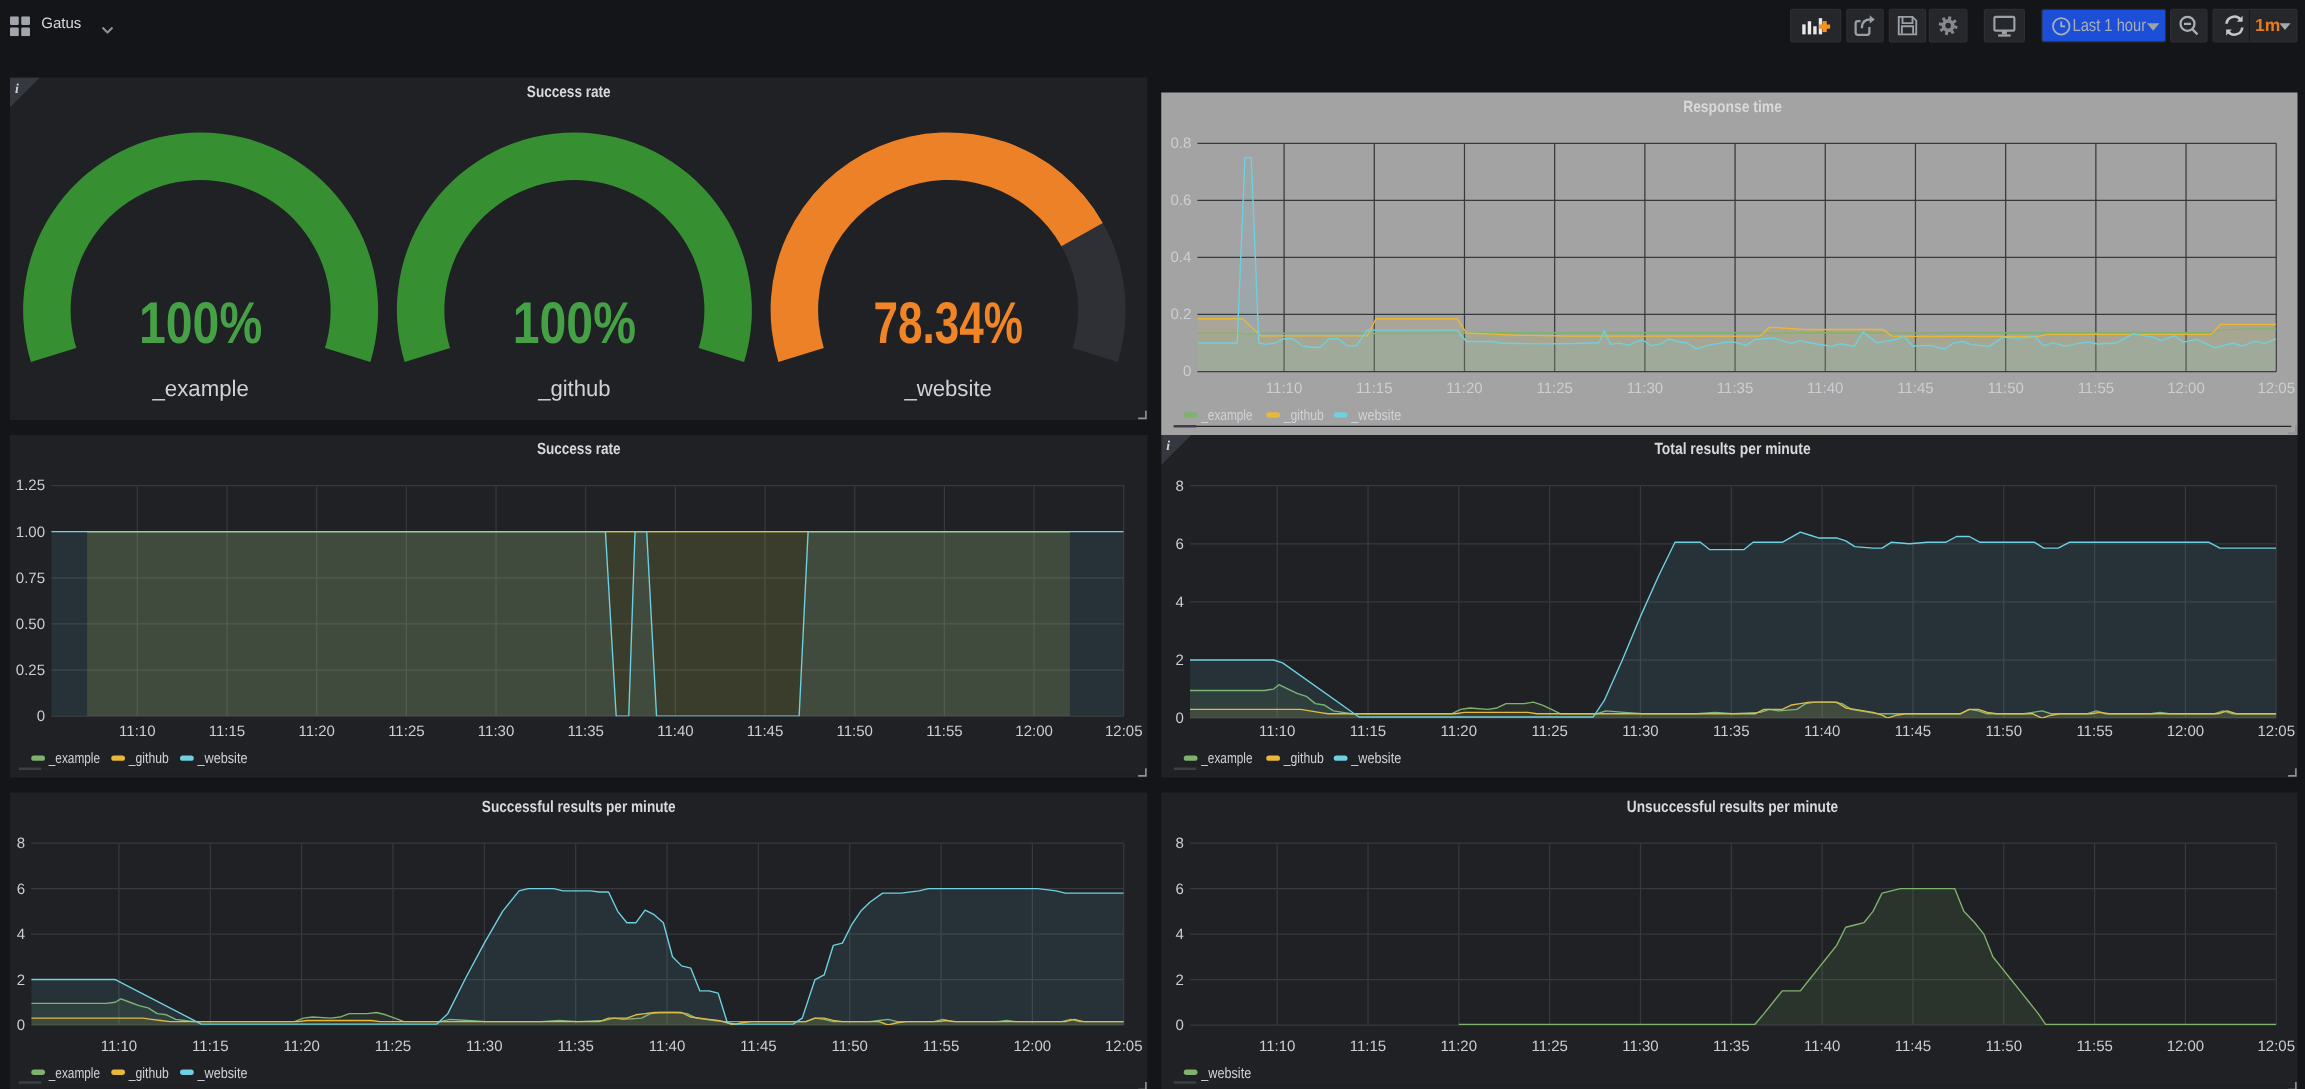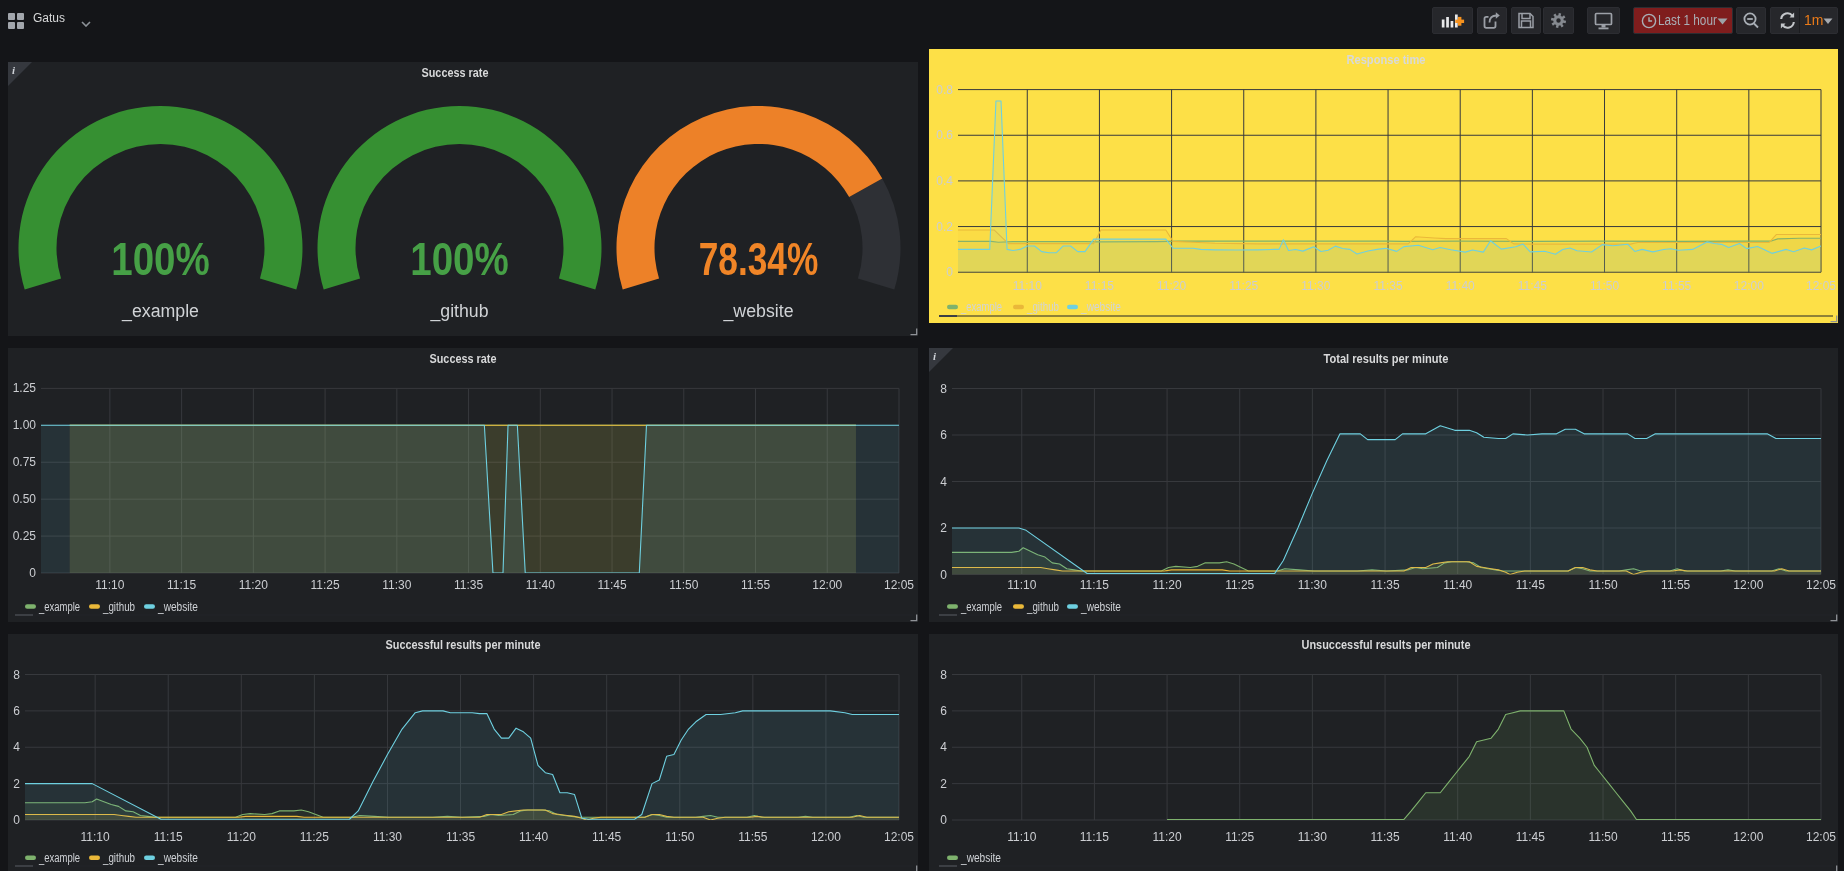--- a/index.html
+++ b/index.html
@@ -46,7 +46,7 @@
       <rect x="13.5" y="16.5" width="4" height="3" fill="#9da1a8"></rect>
       <rect x="10.5" y="19.5" width="10" height="1.8" fill="#9da1a8"></rect>
     </svg></div>
-<div style="position:absolute;left:1633px;top:7px;width:100px;height:27px;background:#7f1d1d;border-radius:2px;box-sizing:border-box;border:1px solid #2c2d32">
+<div style="position:absolute;left:1633px;top:7px;width:100px;height:27px;background:#1d4ed8;border-radius:2px;box-sizing:border-box;border:1px solid #2c2d32">
     <div style="position:absolute;left:0;top:0;width:100%;height:25px;white-space:nowrap">
       <svg width="16" height="16" style="position:absolute;left:7px;top:4.5px" viewBox="0 0 16 16">
         <circle cx="8" cy="8" r="6.6" stroke="#a9afb6" stroke-width="1.4" fill="none"></circle>

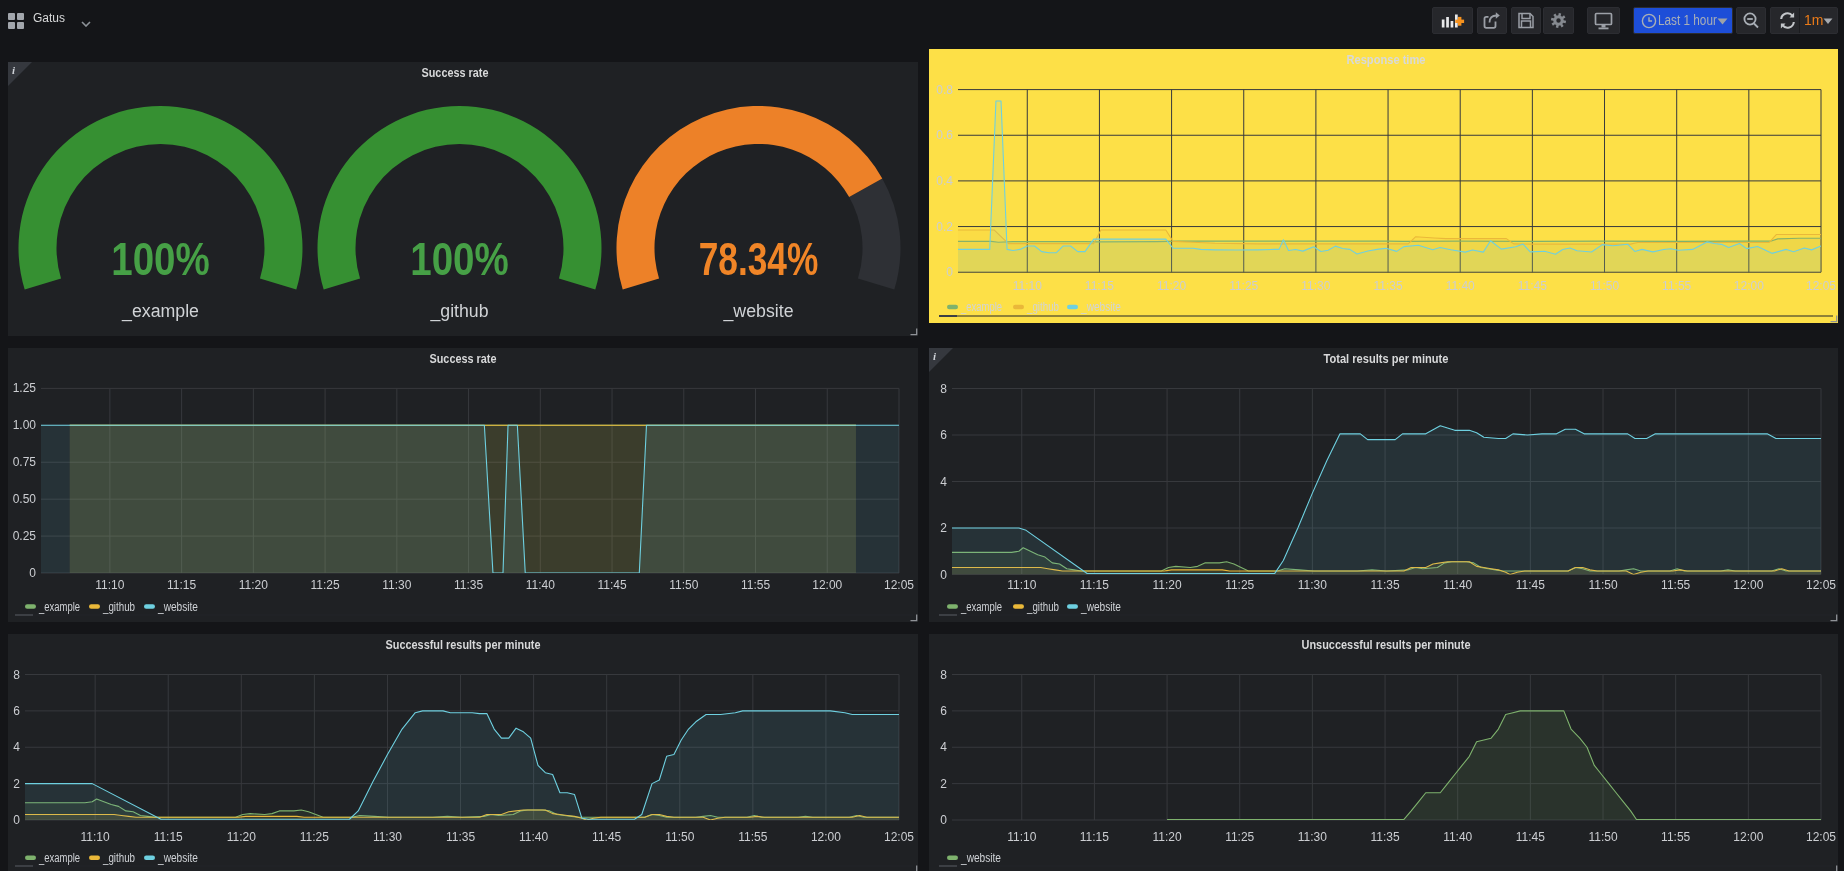--- a/index.html
+++ b/index.html
@@ -76,7 +76,7 @@
         <path d="M2.9,17.4 L2.9,12.6 L7.5,12.6 Z" fill="#c3c6ca"></path>
       </svg>
       <div style="position:absolute;left:28px;top:0;width:1px;height:25px;background:#1b1c1f"></div>
-      <span style="position:absolute;left:33px;top:3.5px;font-size:14px;font-weight:normal;color:#eb7b18">1m</span>
+      <span style="position:absolute;left:33px;top:3.5px;font-size:14px;font-weight:bold;color:#eb7b18">1m</span>
       <svg width="10" height="7" style="position:absolute;left:52px;top:9.5px">
         <path d="M0.5,0.5 L9.5,0.5 L5,6 Z" fill="#a6aaaf"></path>
       </svg>

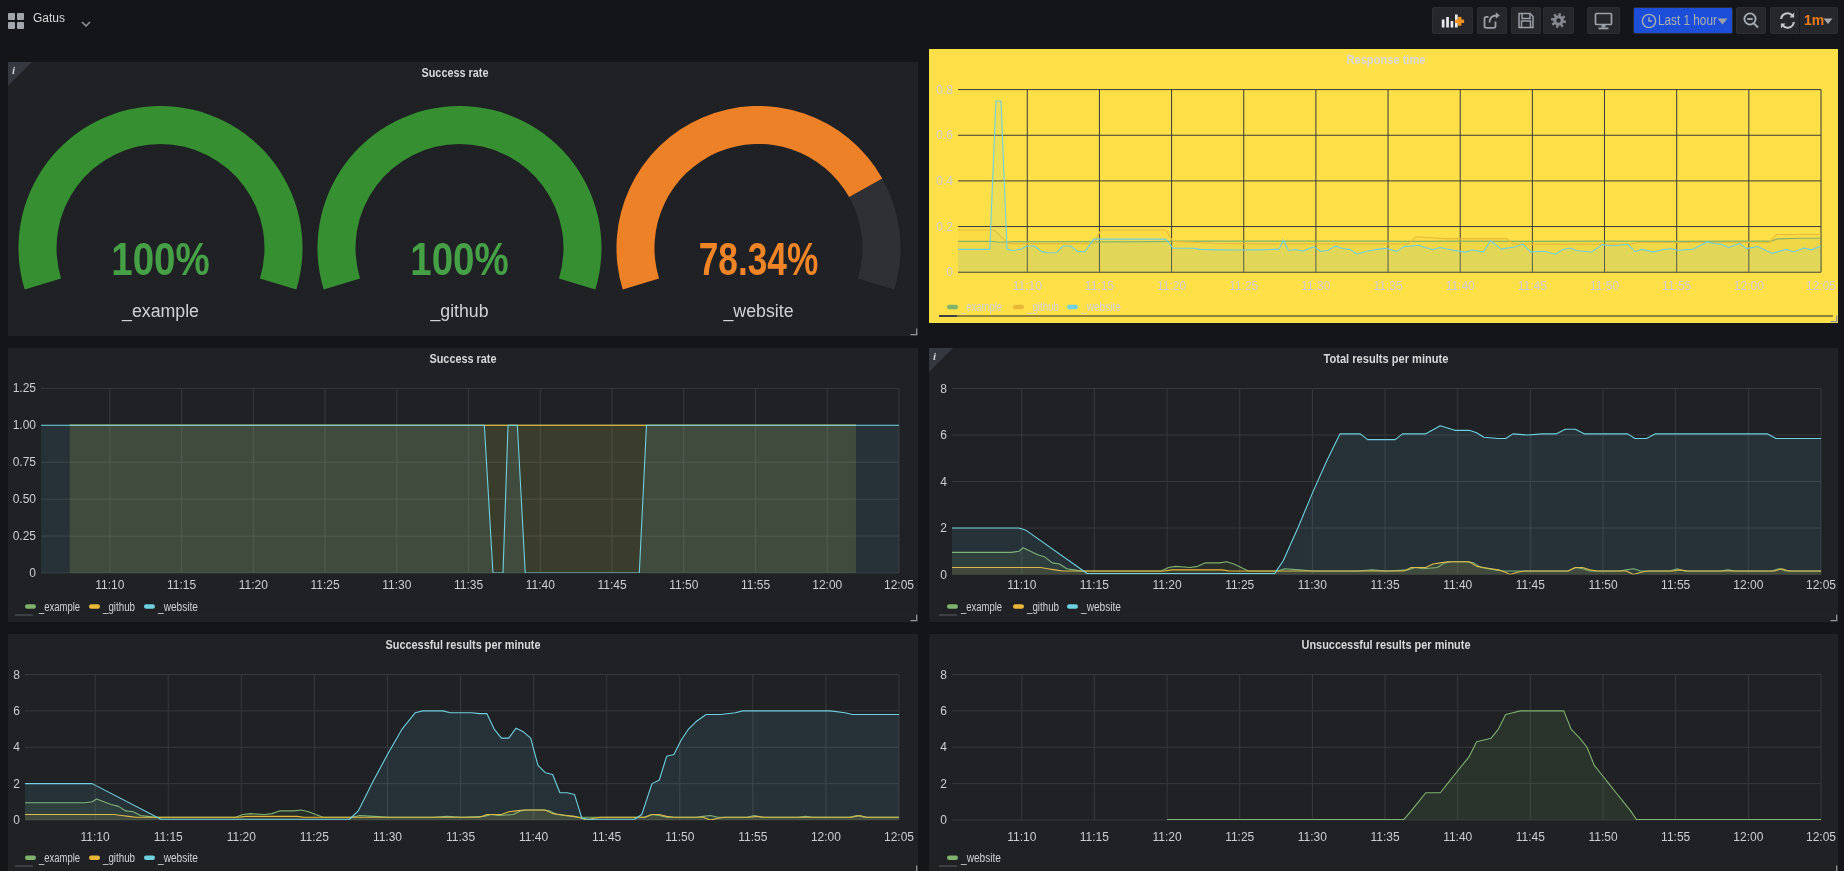--- a/index.html
+++ b/index.html
@@ -100,7 +100,7 @@
       <path d="M 908.7 266.5 L 908.7 272.7 L 902.5 272.7" fill="none" stroke="#8f9297" stroke-width="1.3"></path>
     </svg>
   </div>
-<div style="position:absolute;left:929px;top:49px;width:909px;height:274px;background:#fde047">
+<div style="position:absolute;left:929px;top:74px;width:909px;height:274px;background:#a3a3a3">
     <svg width="909" height="274" viewBox="0 0 909 274" style="position:absolute;left:0;top:0">
       <text x="457" y="15.4" text-anchor="middle" font-size="13" font-weight="bold" fill="#d8d9da" textLength="79" lengthAdjust="spacingAndGlyphs">Response time</text>
       <line x1="29.0" y1="223.20" x2="892.0" y2="223.20" stroke="#37393d" stroke-width="1"></line>

